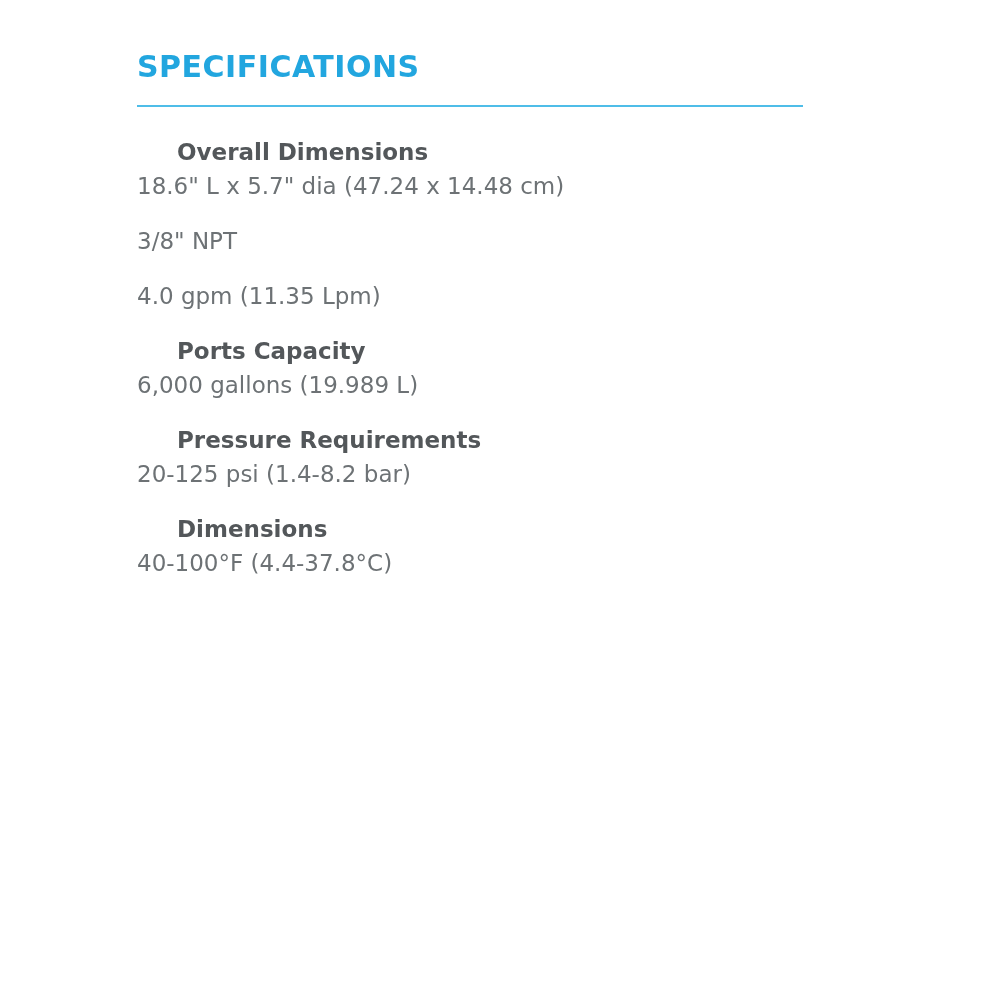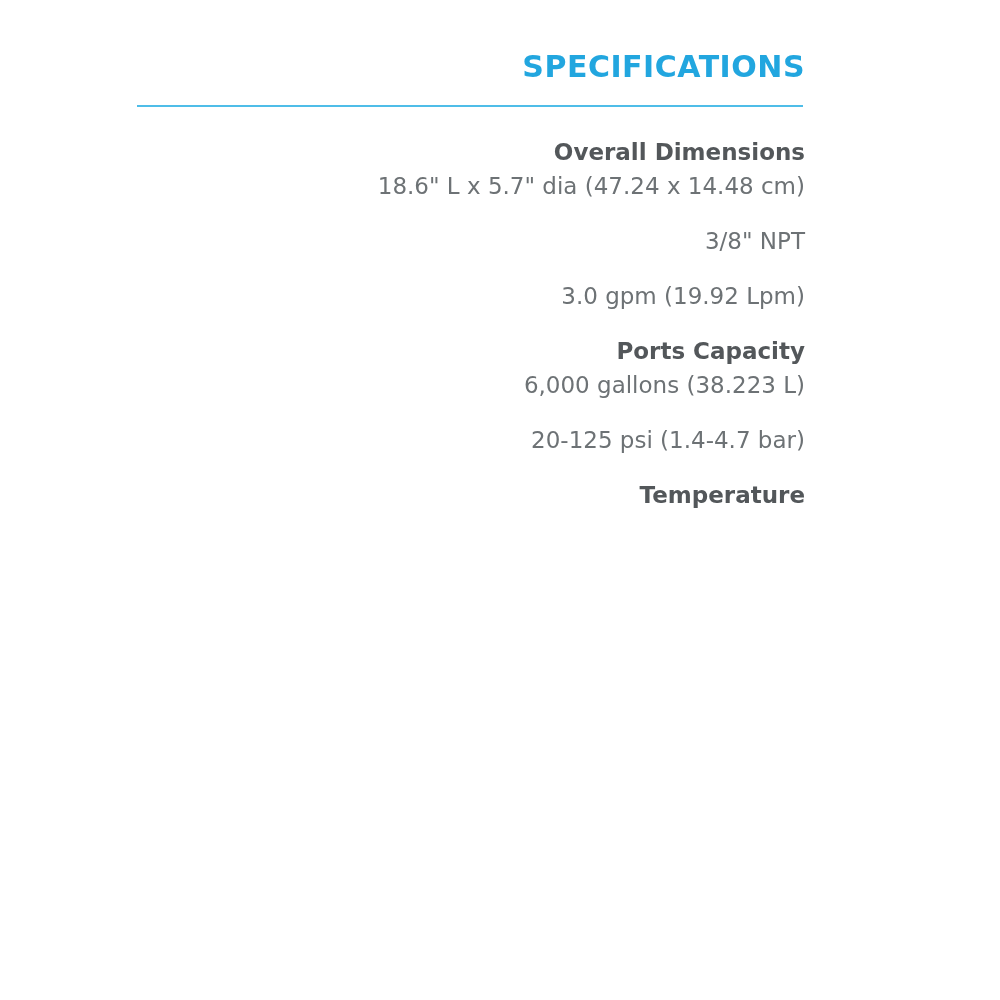--- a/index.html
+++ b/index.html
@@ -18,7 +18,6 @@
     width: 926px;
     height: 1000px;
     box-sizing: border-box;
-    text-align: right;
   }
   .spec-panel {
     position: absolute;

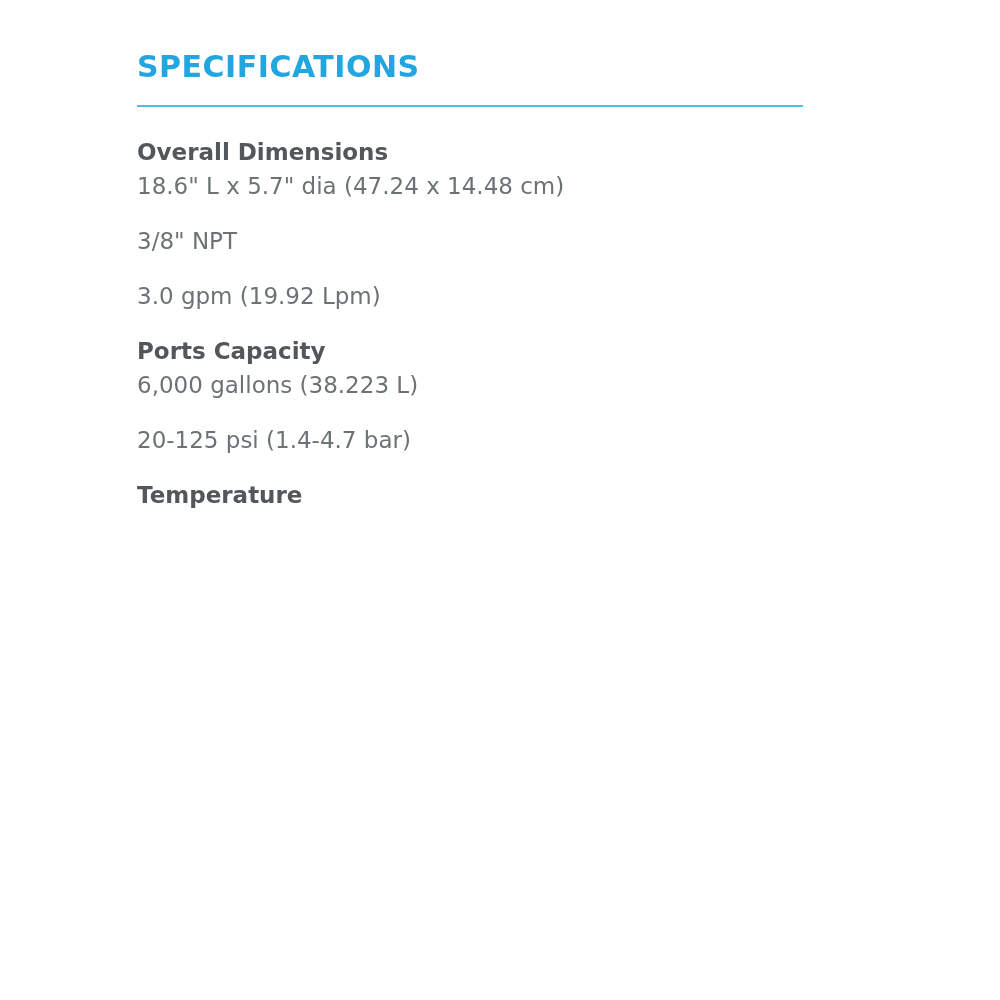--- a/index.html
+++ b/index.html
@@ -54,6 +54,7 @@
     font-weight: bold;
     color: #53575A;
     line-height: 1.35;
+    margin-left: 40px;
   }
   .spec-value {
     font-size: 23px;

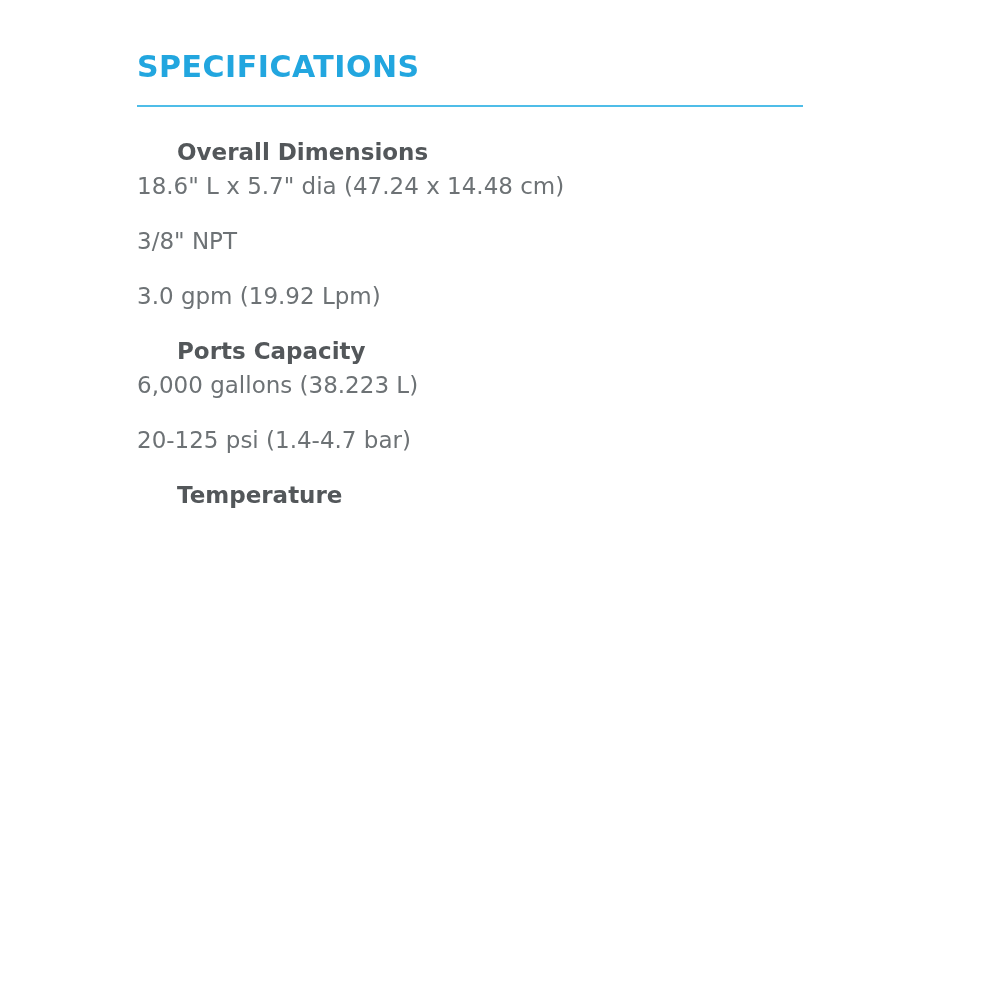--- a/index.html
+++ b/index.html
@@ -86,7 +86,7 @@
       </div>
 
       <div class="spec-item">
-        <div class="spec-value">3.0 gpm (19.92 Lpm)</div>
+        <div class="spec-value">4.0 gpm (11.35 Lpm)</div>
       </div>
 
       <div class="spec-item">

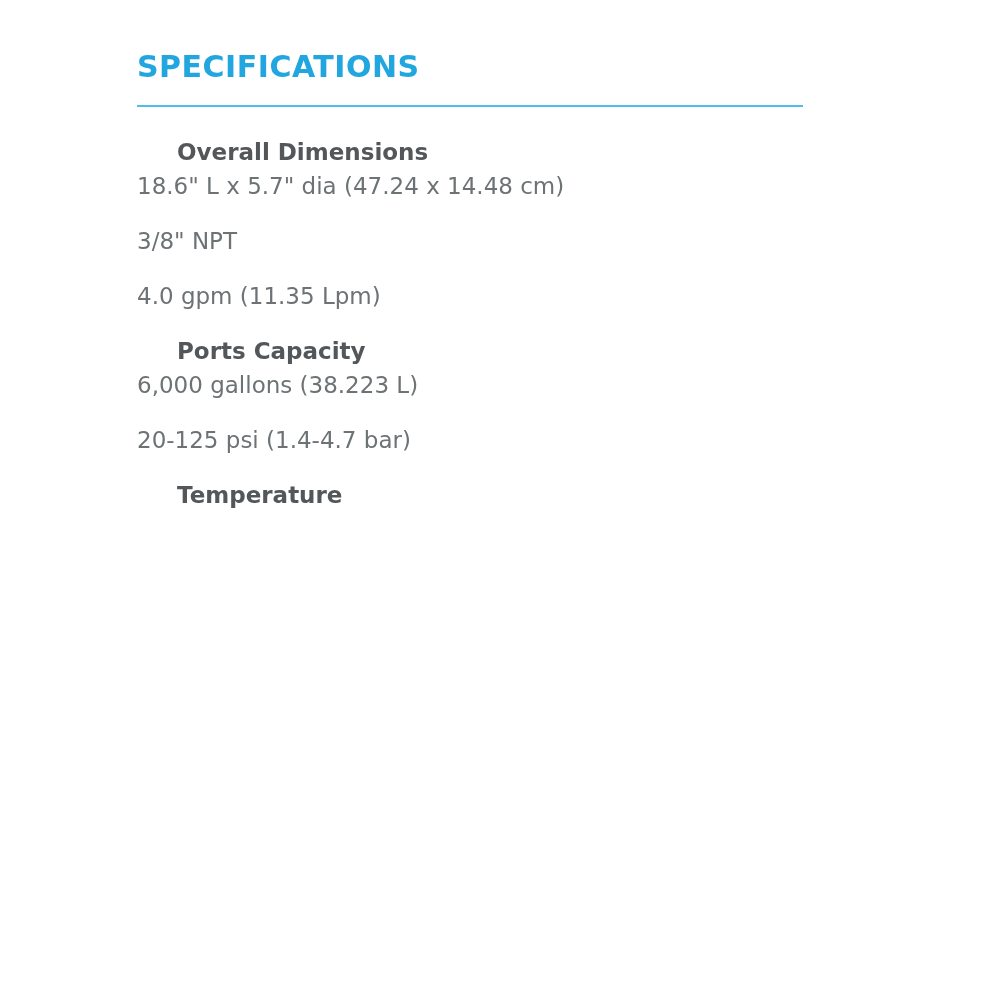--- a/index.html
+++ b/index.html
@@ -91,7 +91,7 @@
 
       <div class="spec-item">
         <div class="spec-label">Ports Capacity</div>
-        <div class="spec-value">6,000 gallons (38.223 L)</div>
+        <div class="spec-value">6,000 gallons (19.989 L)</div>
       </div>
 
       <div class="spec-item">

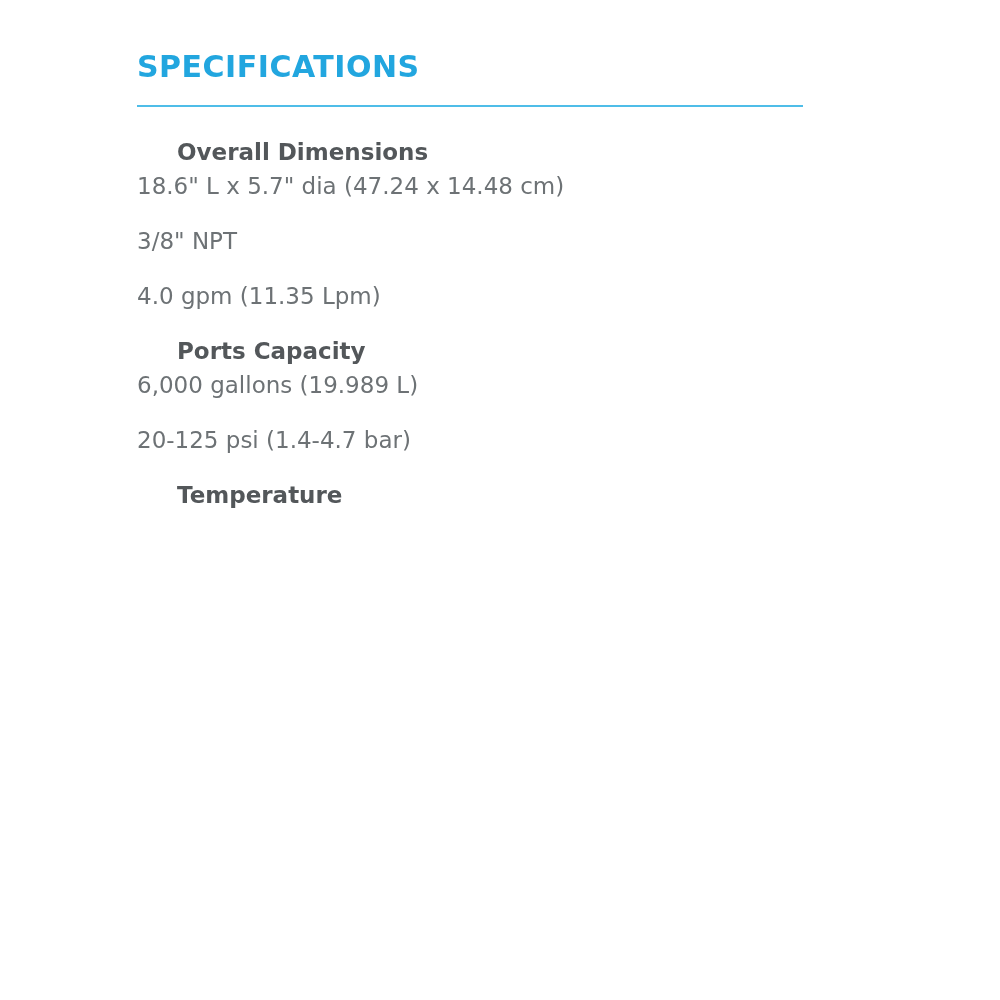--- a/index.html
+++ b/index.html
@@ -95,6 +95,7 @@
       </div>
 
       <div class="spec-item">
+        <div class="spec-label">Pressure Requirements</div>
         <div class="spec-value">20-125 psi (1.4-4.7 bar)</div>
       </div>
 

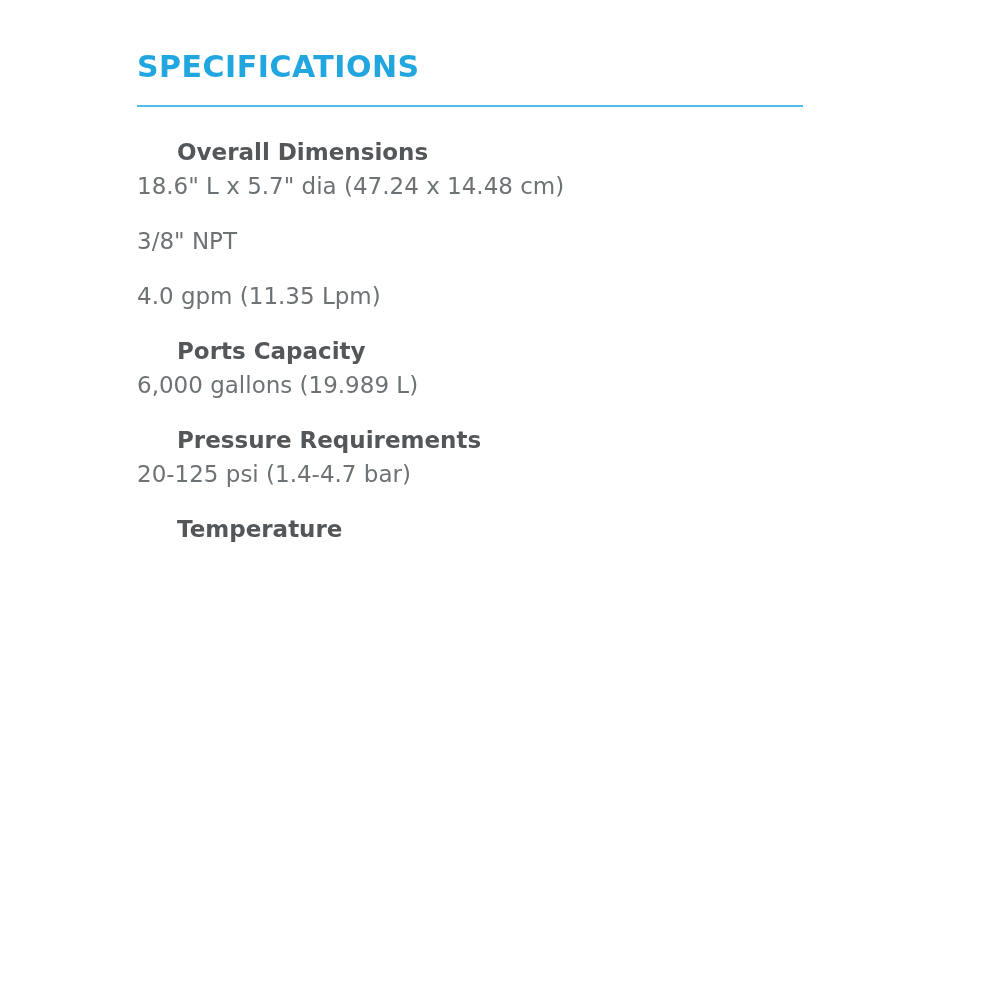--- a/index.html
+++ b/index.html
@@ -96,7 +96,7 @@
 
       <div class="spec-item">
         <div class="spec-label">Pressure Requirements</div>
-        <div class="spec-value">20-125 psi (1.4-4.7 bar)</div>
+        <div class="spec-value">20-125 psi (1.4-8.2 bar)</div>
       </div>
 
       <div class="spec-item">

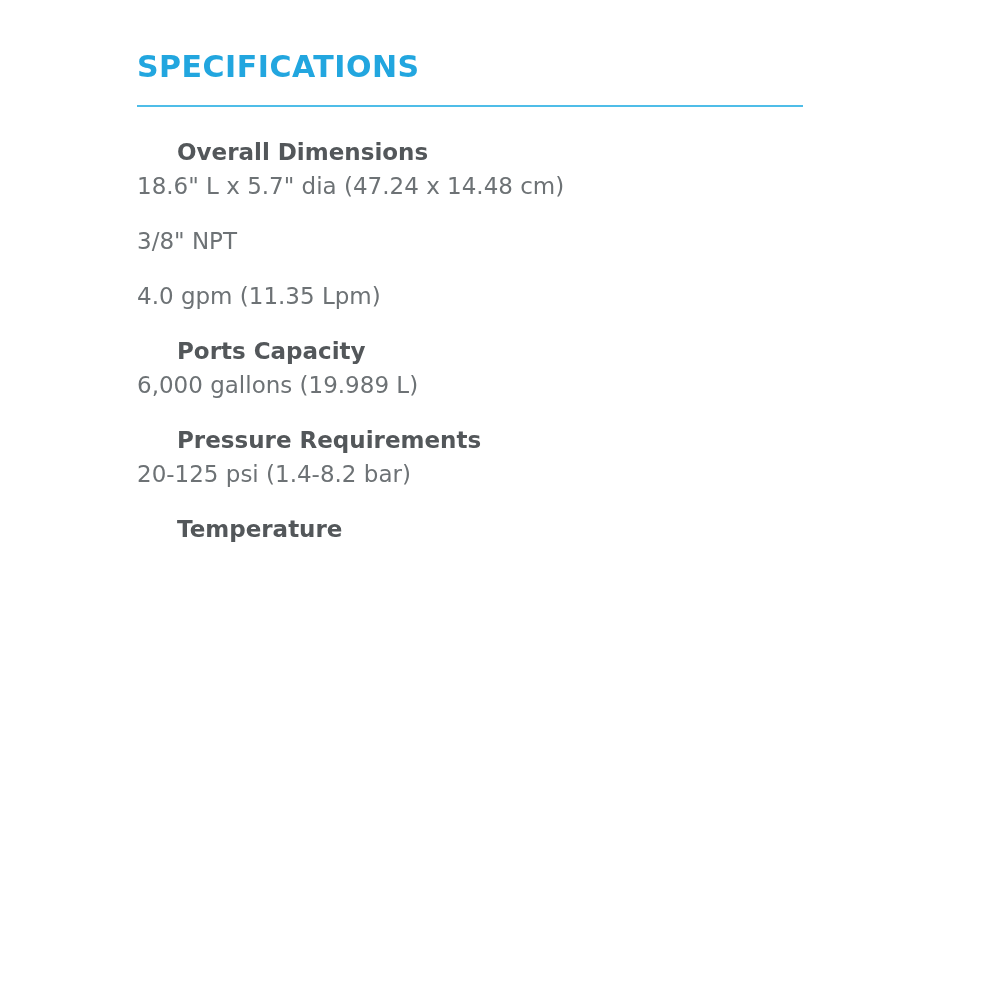--- a/index.html
+++ b/index.html
@@ -100,7 +100,7 @@
       </div>
 
       <div class="spec-item">
-        <div class="spec-label">Temperature</div>
+        <div class="spec-label">Dimensions</div>
       </div>
 
     </div>

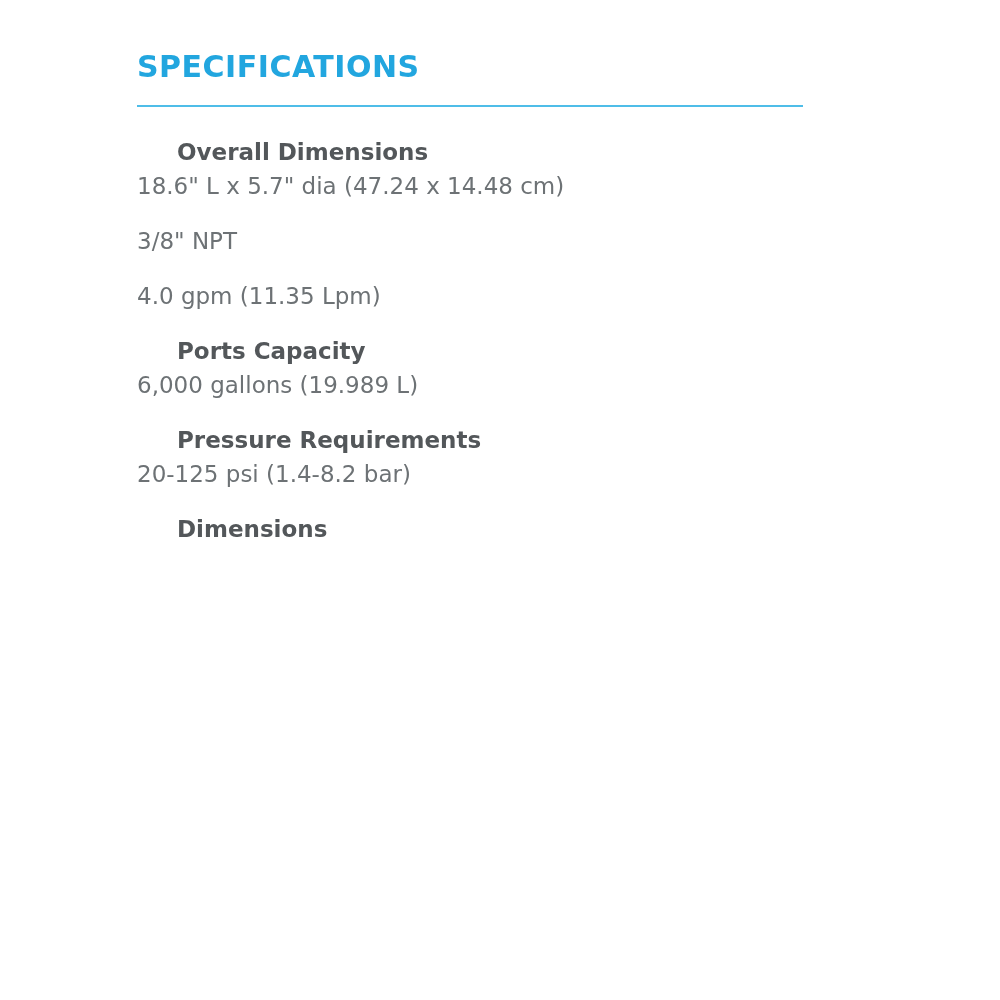--- a/index.html
+++ b/index.html
@@ -101,6 +101,7 @@
 
       <div class="spec-item">
         <div class="spec-label">Dimensions</div>
+        <div class="spec-value">40-100°F (4.4-37.8°C)</div>
       </div>
 
     </div>

